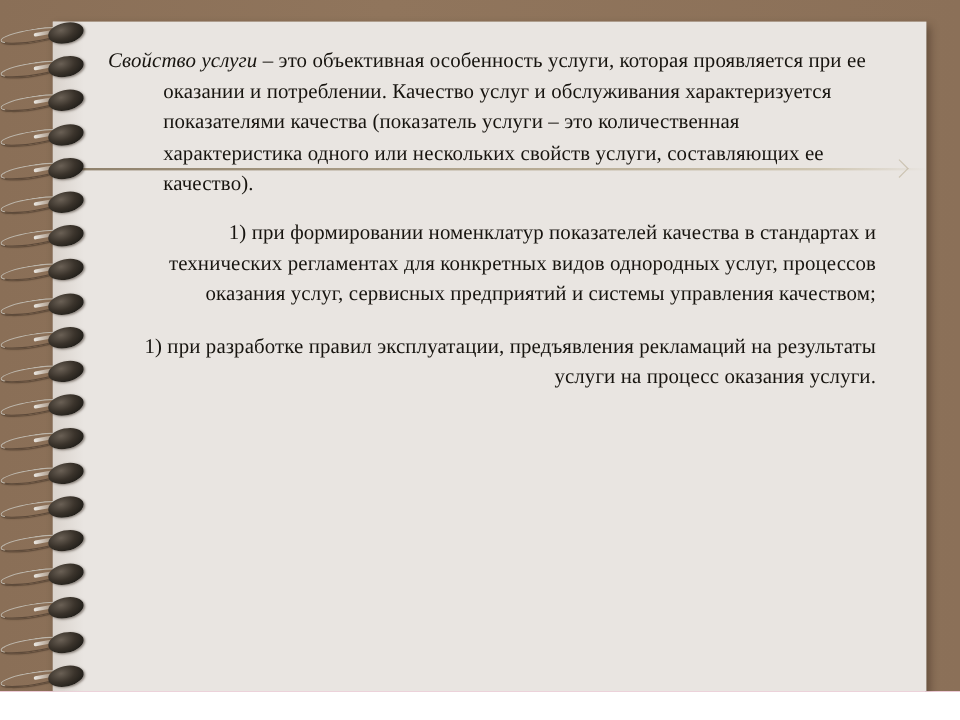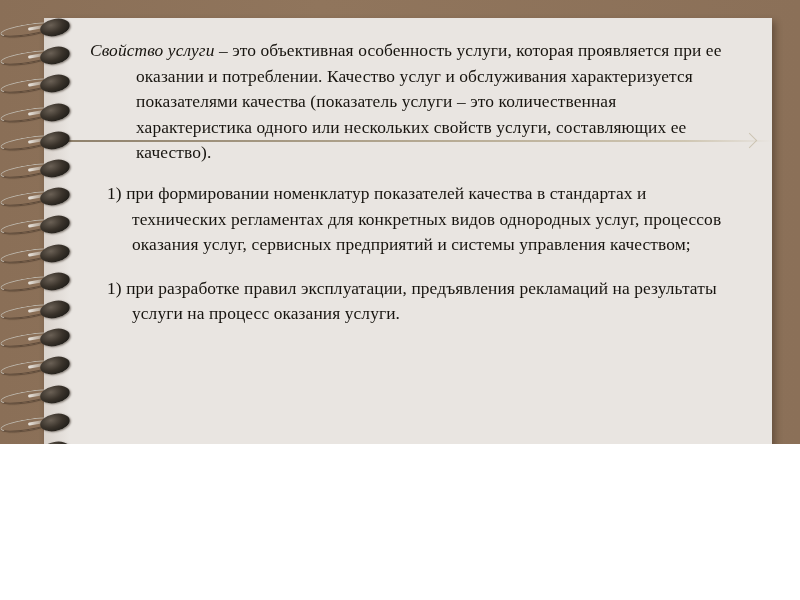--- a/index.html
+++ b/index.html
@@ -16,7 +16,7 @@
   #slide {
     position: relative;
     width: 800px;
-    height: 444px;
+    height: 576px;
     background: #be185d;
     overflow: hidden;
   }

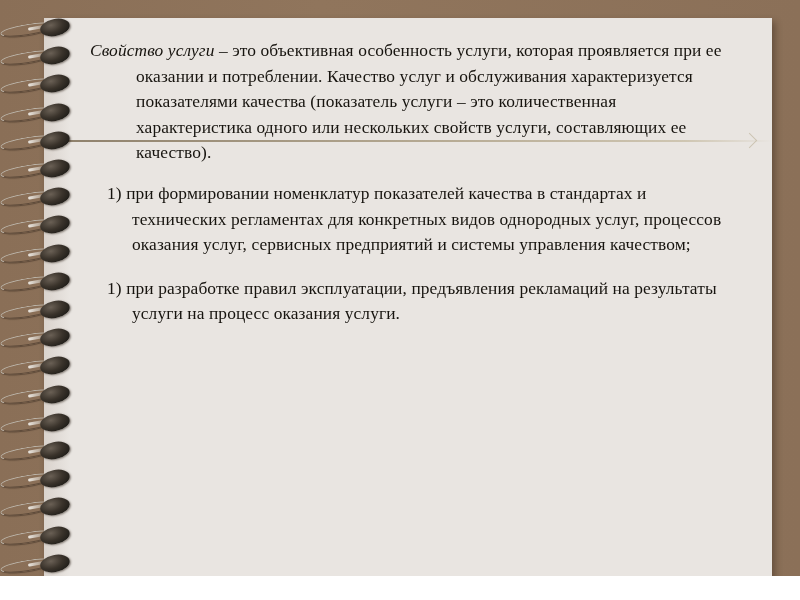--- a/index.html
+++ b/index.html
@@ -120,6 +120,7 @@
   .hang2 {            
     padding-left: 42px;
     text-indent: -25px;
+    text-align: right;
   }
   .flush {
     padding-left: 0;

